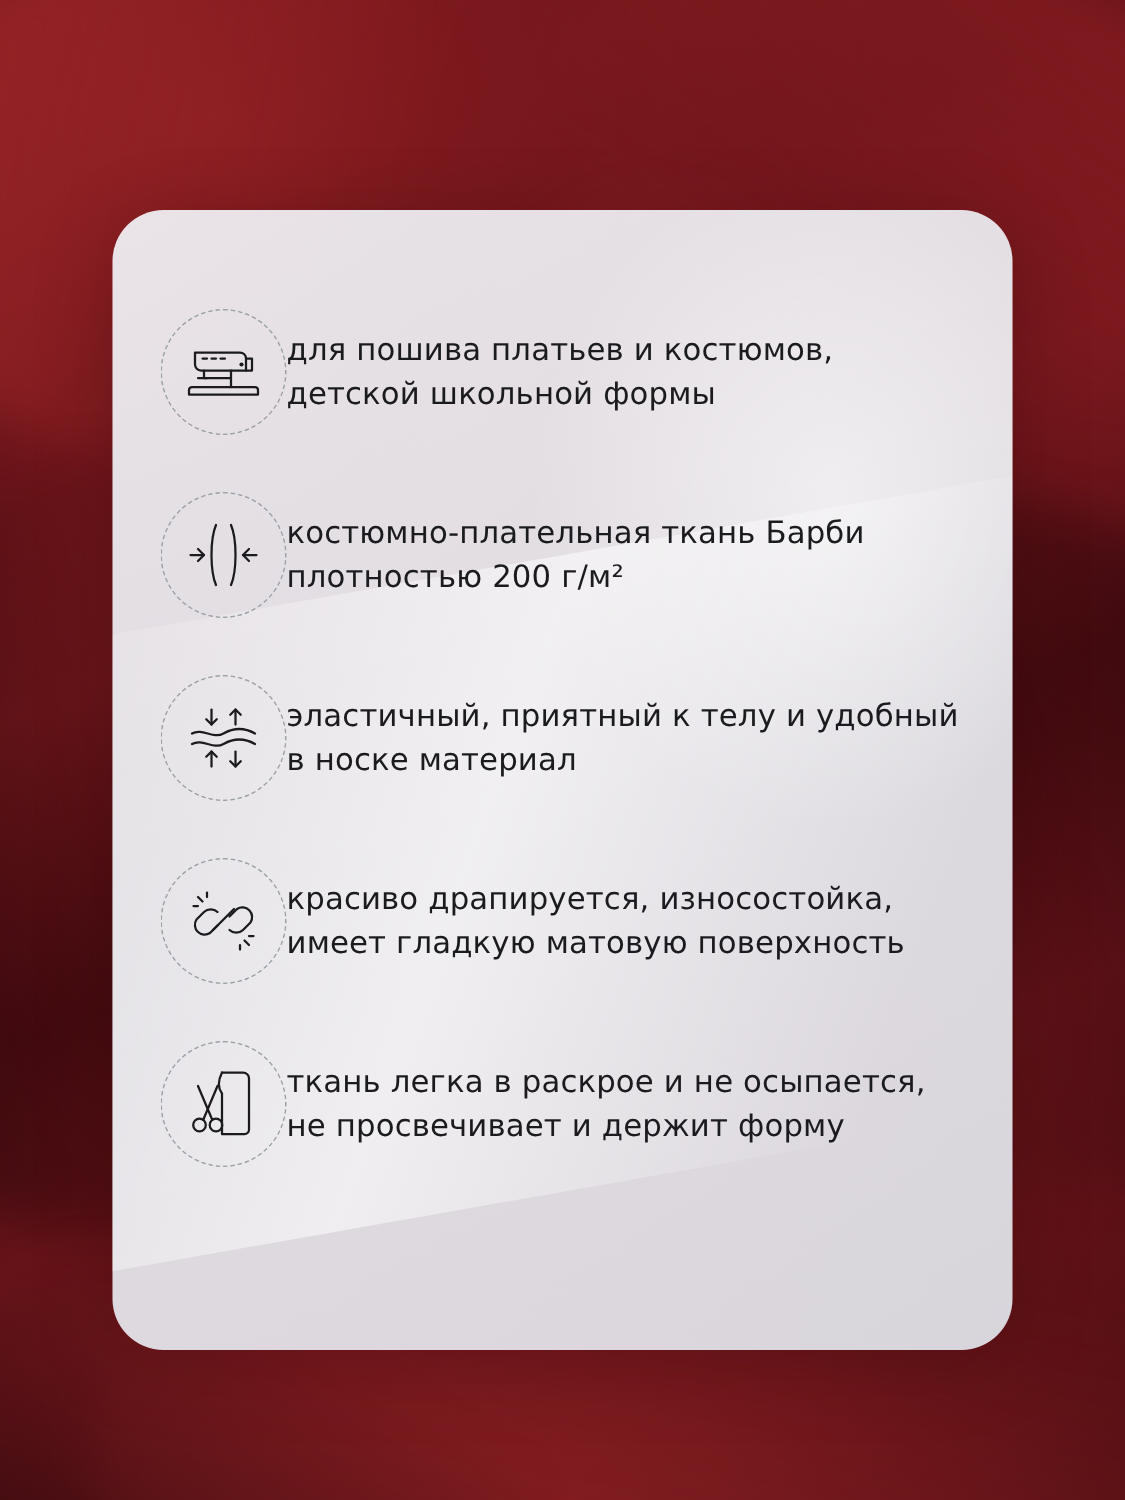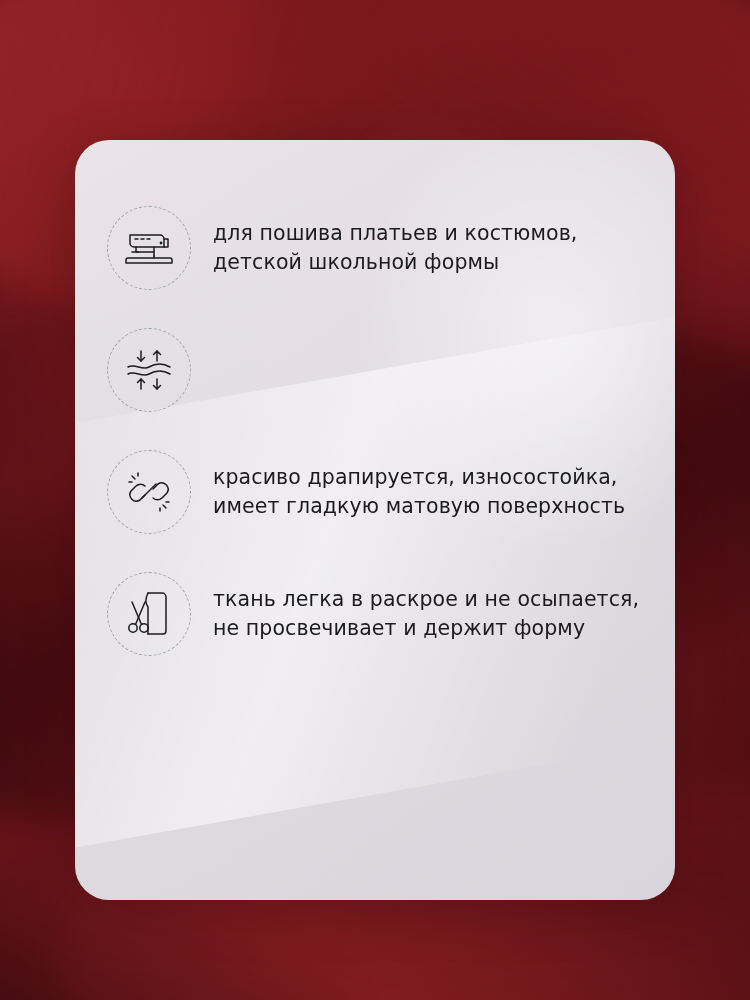--- a/index.html
+++ b/index.html
@@ -93,7 +93,6 @@
   .row {
     display: flex;
     align-items: center;
-    gap: 22px;
     margin-bottom: 38px;
     min-height: 84px;
   }

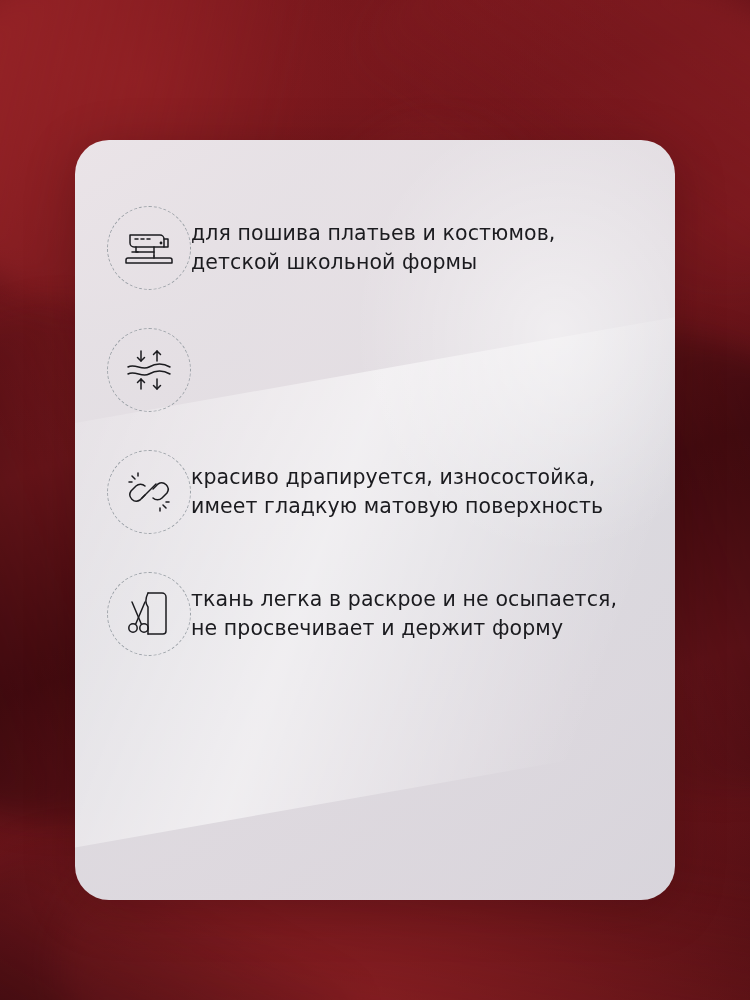--- a/index.html
+++ b/index.html
@@ -152,6 +152,19 @@
         <div class="row-text">для пошива платьев и костюмов, детской школьной формы</div>
       </div>
 
+      <div class="row">
+        <span class="icon-ring">
+          <svg width="50" height="46" viewBox="0 0 50 46" fill="none" stroke="#1b1b1f" stroke-width="1.5" stroke-linecap="round" stroke-linejoin="round">
+            <path d="M20 3c-3 7-3 16-3 20s0 13 3 20"></path>
+            <path d="M30 3c3 7 3 16 3 20s0 13-3 20"></path>
+            <path d="M3 23h9"></path>
+            <path d="M8 19l4 4-4 4"></path>
+            <path d="M47 23h-9"></path>
+            <path d="M42 19l-4 4 4 4"></path>
+          </svg>
+        </span>
+        <div class="row-text">костюмно-плательная ткань Барби плотностью 200 г/м²</div>
+      </div>
 
       <div class="row">
         <span class="icon-ring">

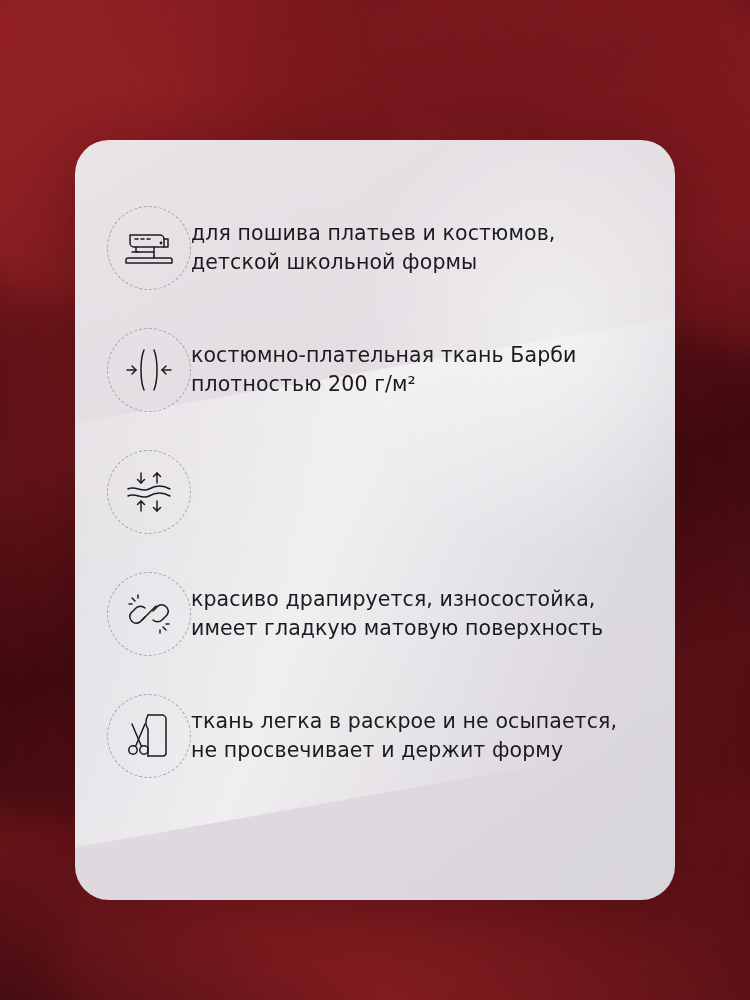--- a/index.html
+++ b/index.html
@@ -181,6 +181,7 @@
               <path d="M29.5 38.5L33 42l3.5-3.5"></path>
           </svg>
         </span>
+        <div class="row-text">эластичный, приятный к телу и удобный в носке материал</div>
       </div>
 
       <div class="row">

